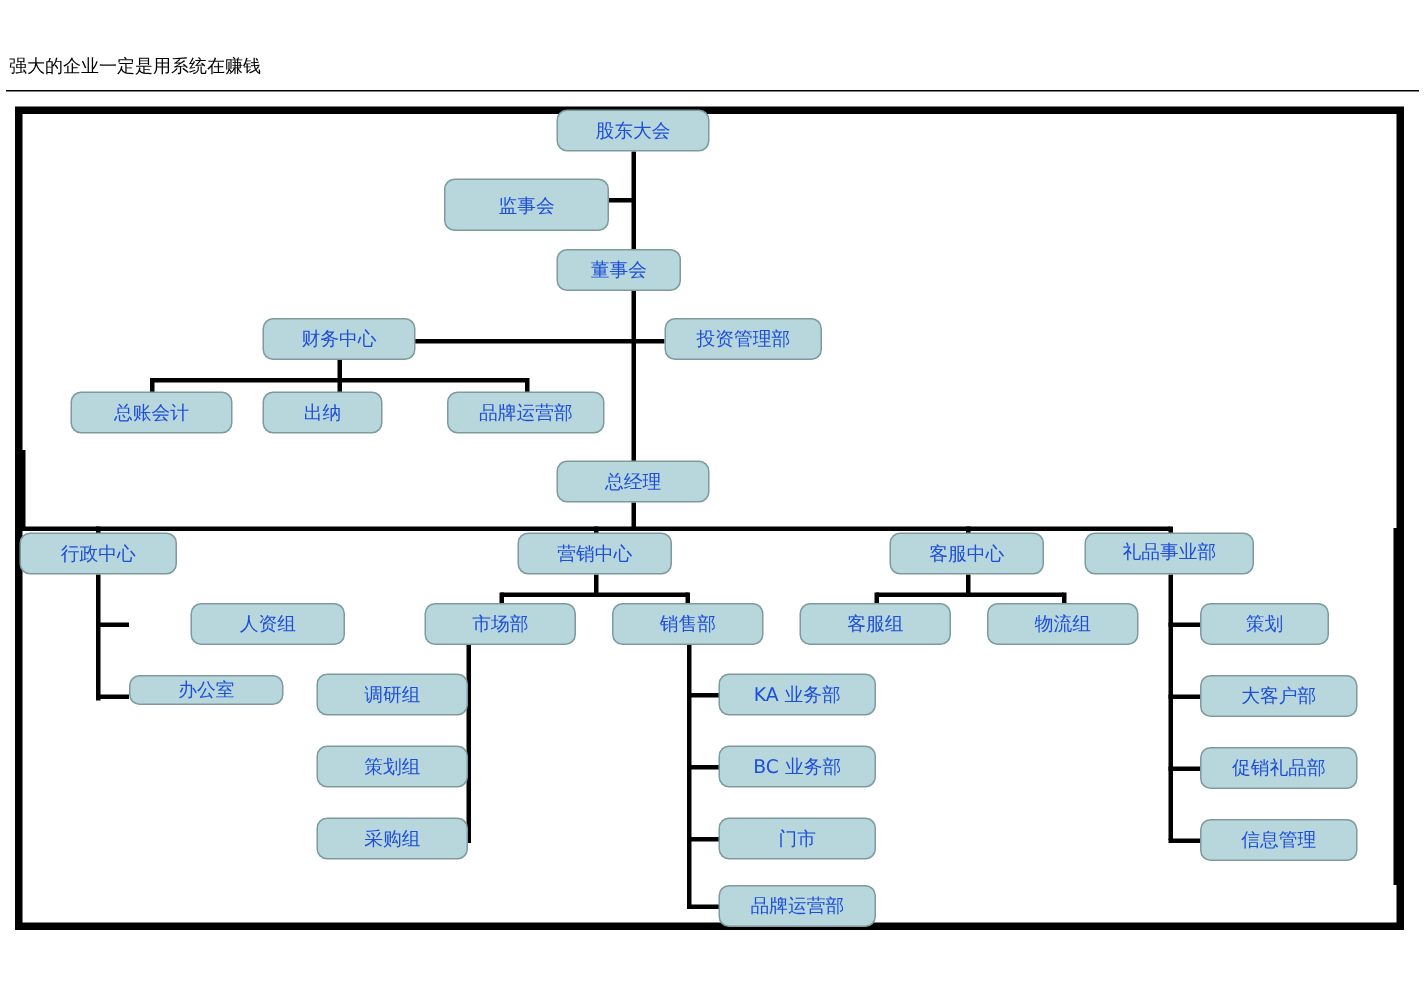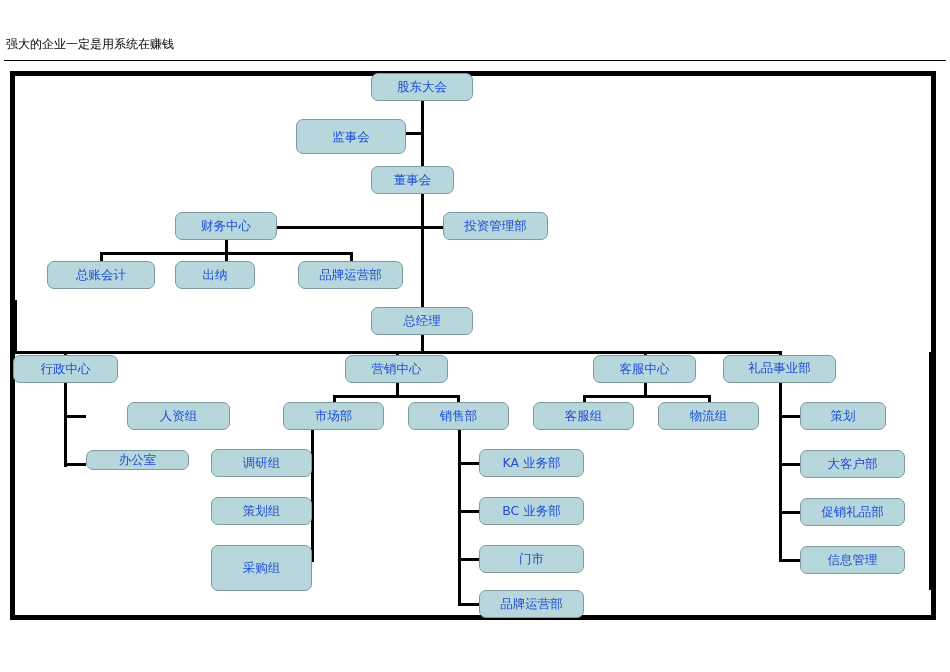--- a/index.html
+++ b/index.html
@@ -236,7 +236,7 @@
     <span>策划组</span>
   </div>
 
-  <div class="node" style="left:211px; top:545px; width:101px; height:46px;">
+  <div class="node" style="left:211px; top:545px; width:101px; height:28px;">
     <span>采购组</span>
   </div>
 

